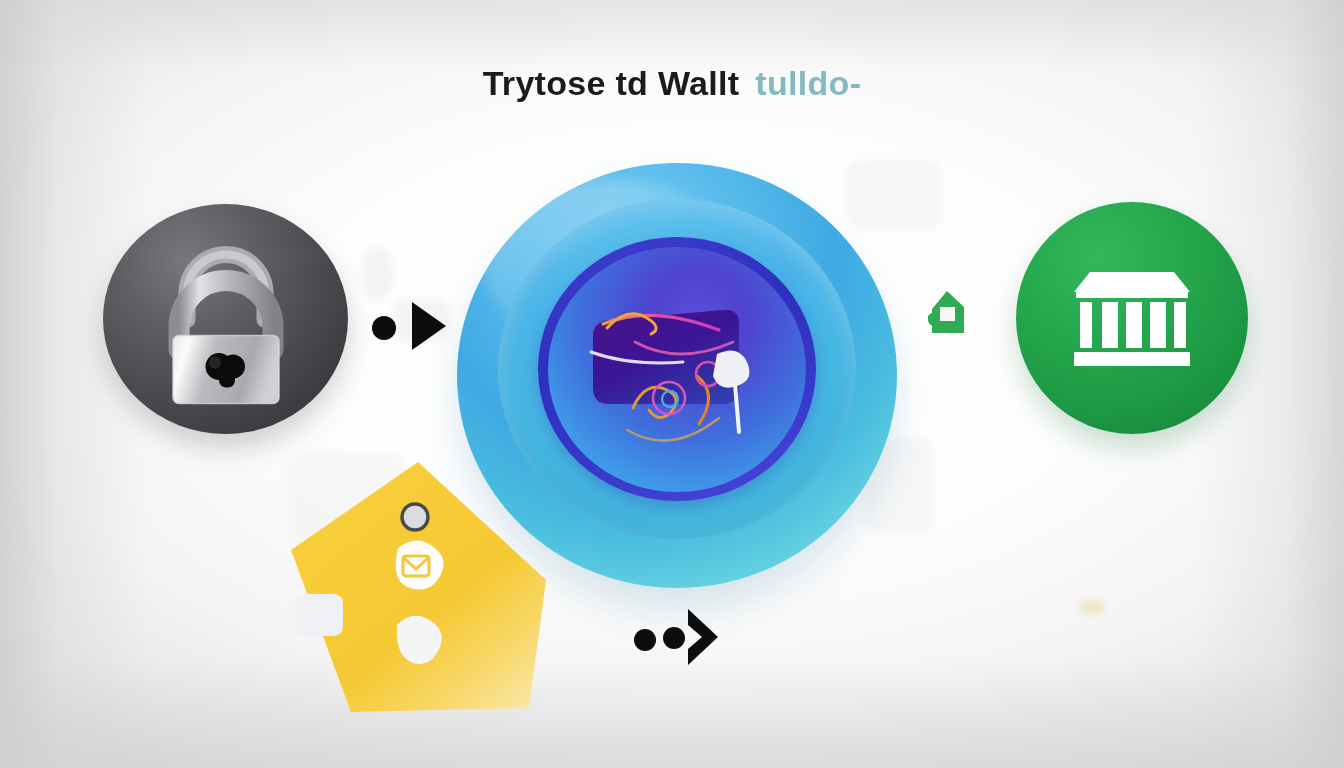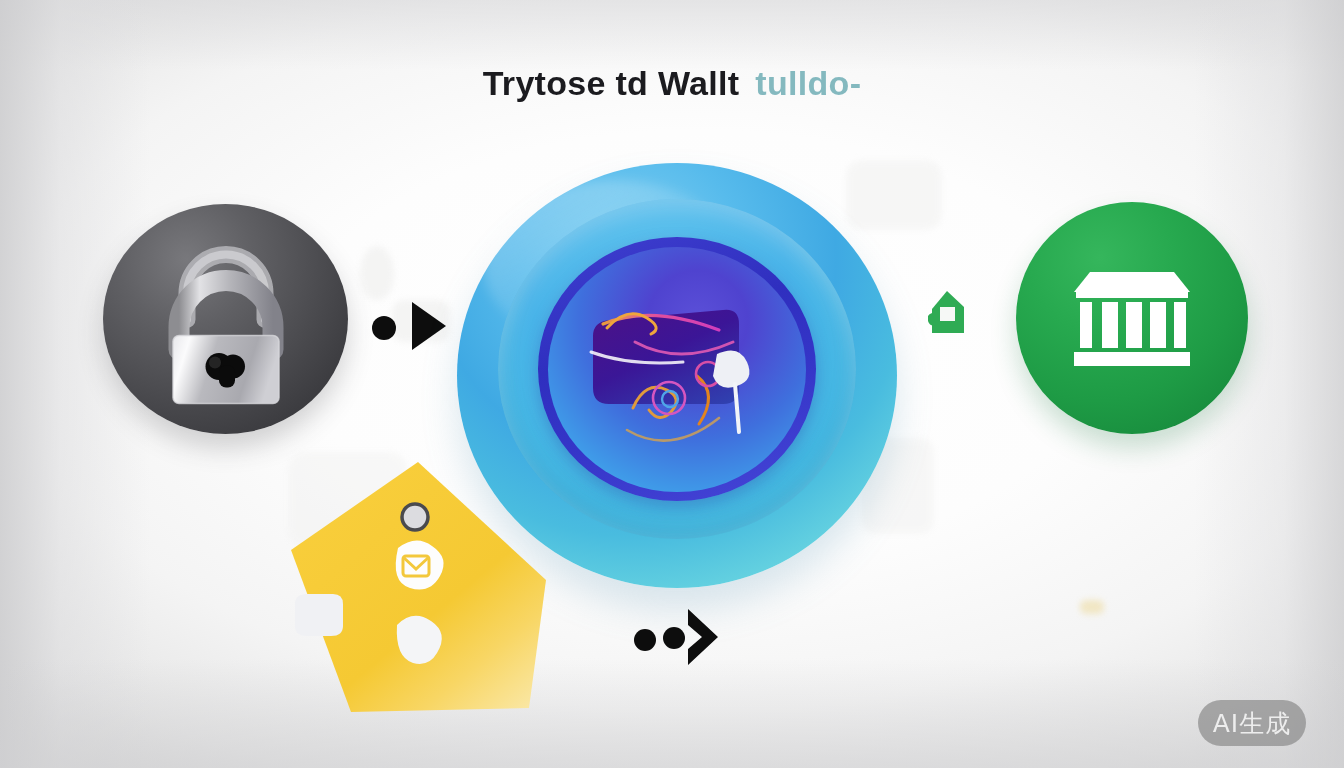--- a/index.html
+++ b/index.html
@@ -364,9 +364,6 @@
     <path d="M54 4 L84 32 L54 60 L54 44 L68 32 L54 20 Z" fill="#0d0d0d"></path>
   </svg>
 
-  <div class="watermark">
-    <span class="watermark-text">AI生成</span>
-  </div>
 
 </div>
 

